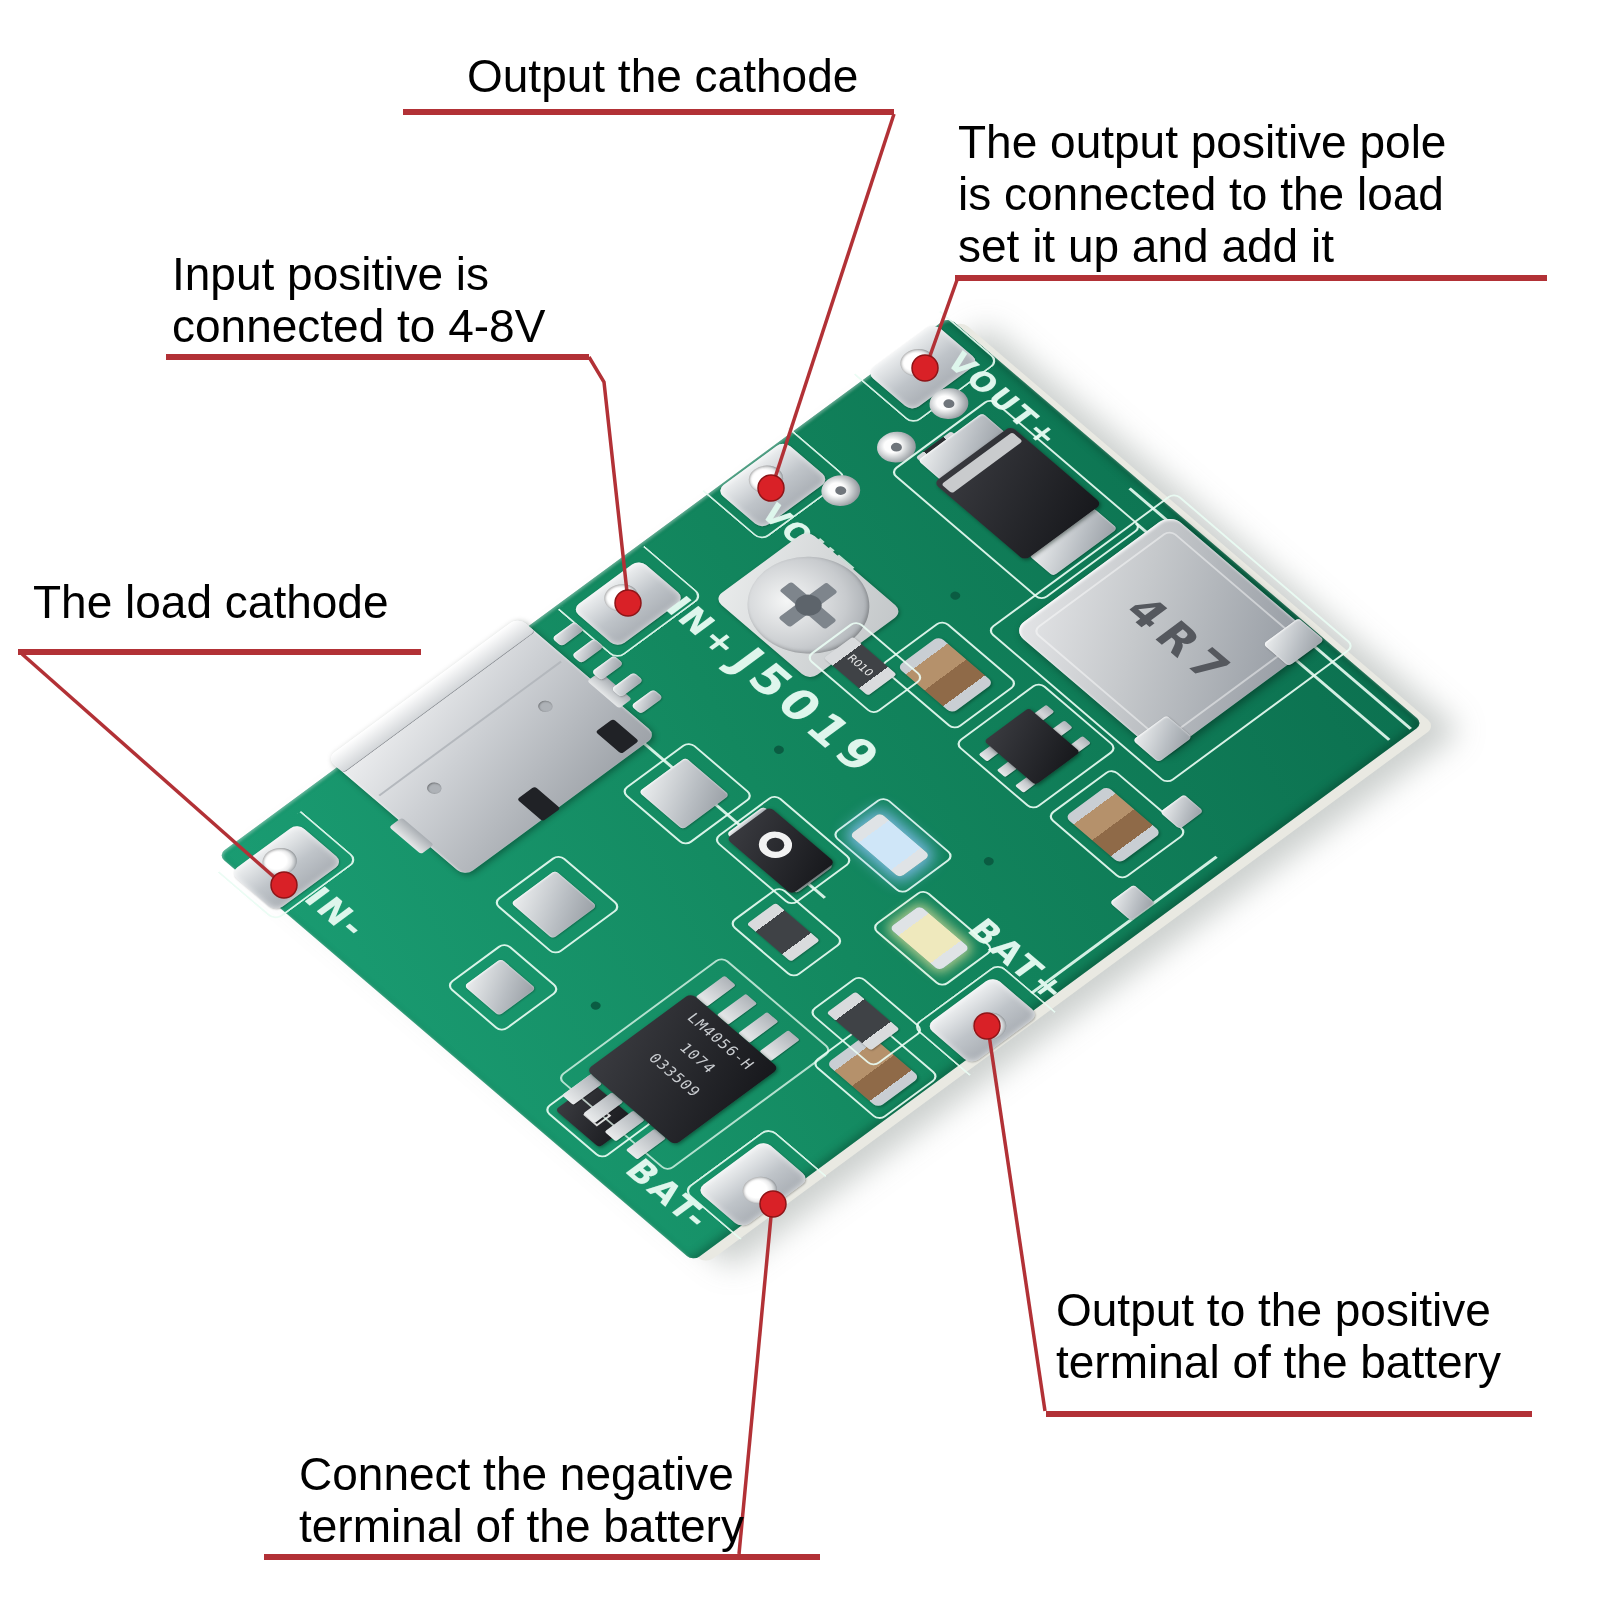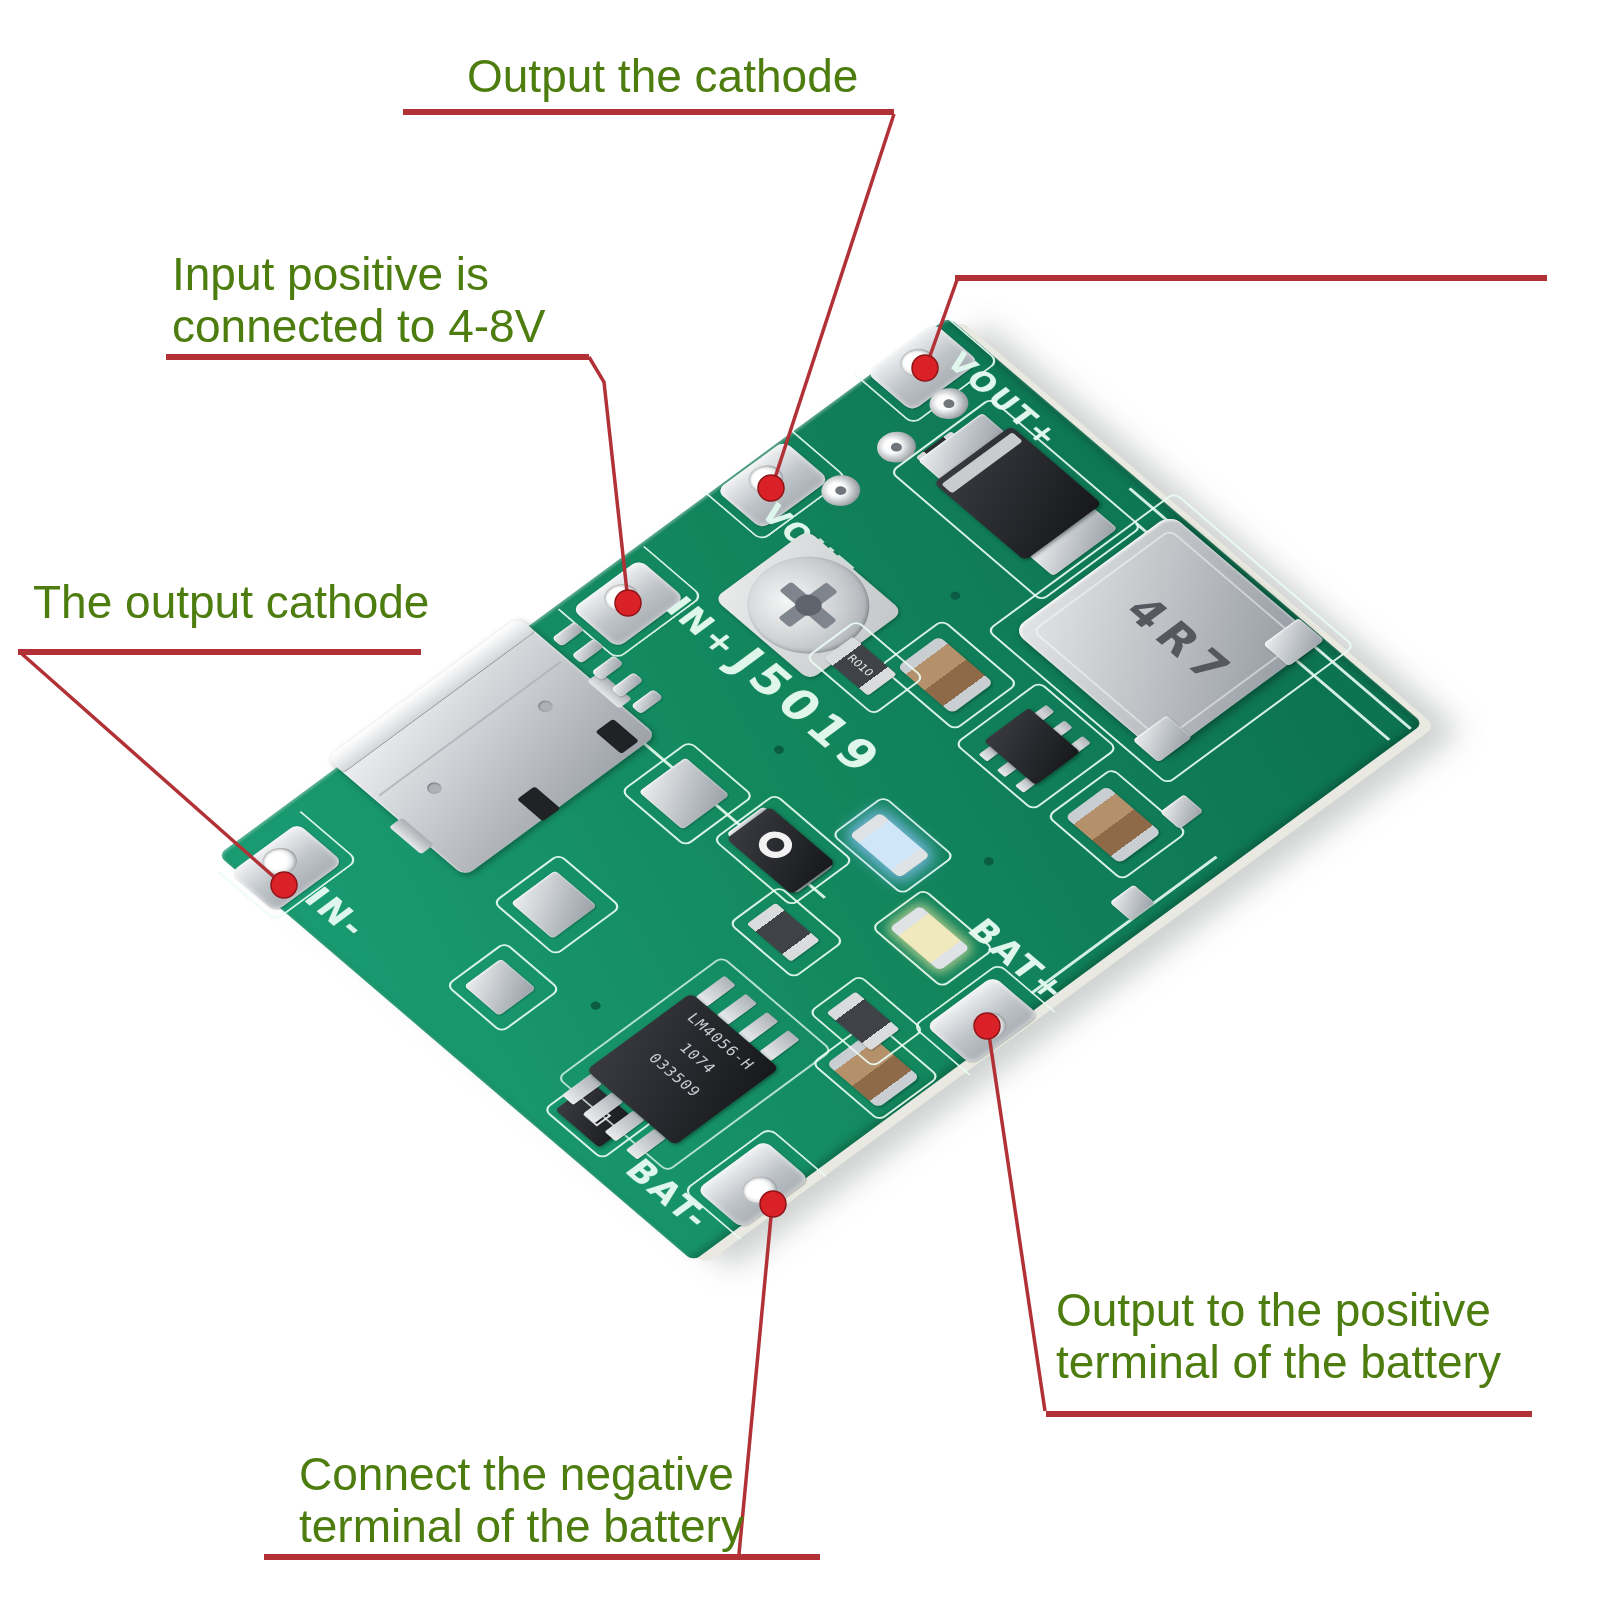--- a/index.html
+++ b/index.html
@@ -7,7 +7,7 @@
           font-family:"Liberation Sans",sans-serif;}
 
   
-  .ann{position:absolute;font-size:46px;line-height:52px;color:#4d7c0f;white-space:pre-line;letter-spacing:0px;}
+  .ann{position:absolute;font-size:46px;line-height:52px;color:#000000;white-space:pre-line;letter-spacing:0px;}
 
   
   .board-wrap{position:absolute;left:218px;top:855px;width:907px;height:625px;

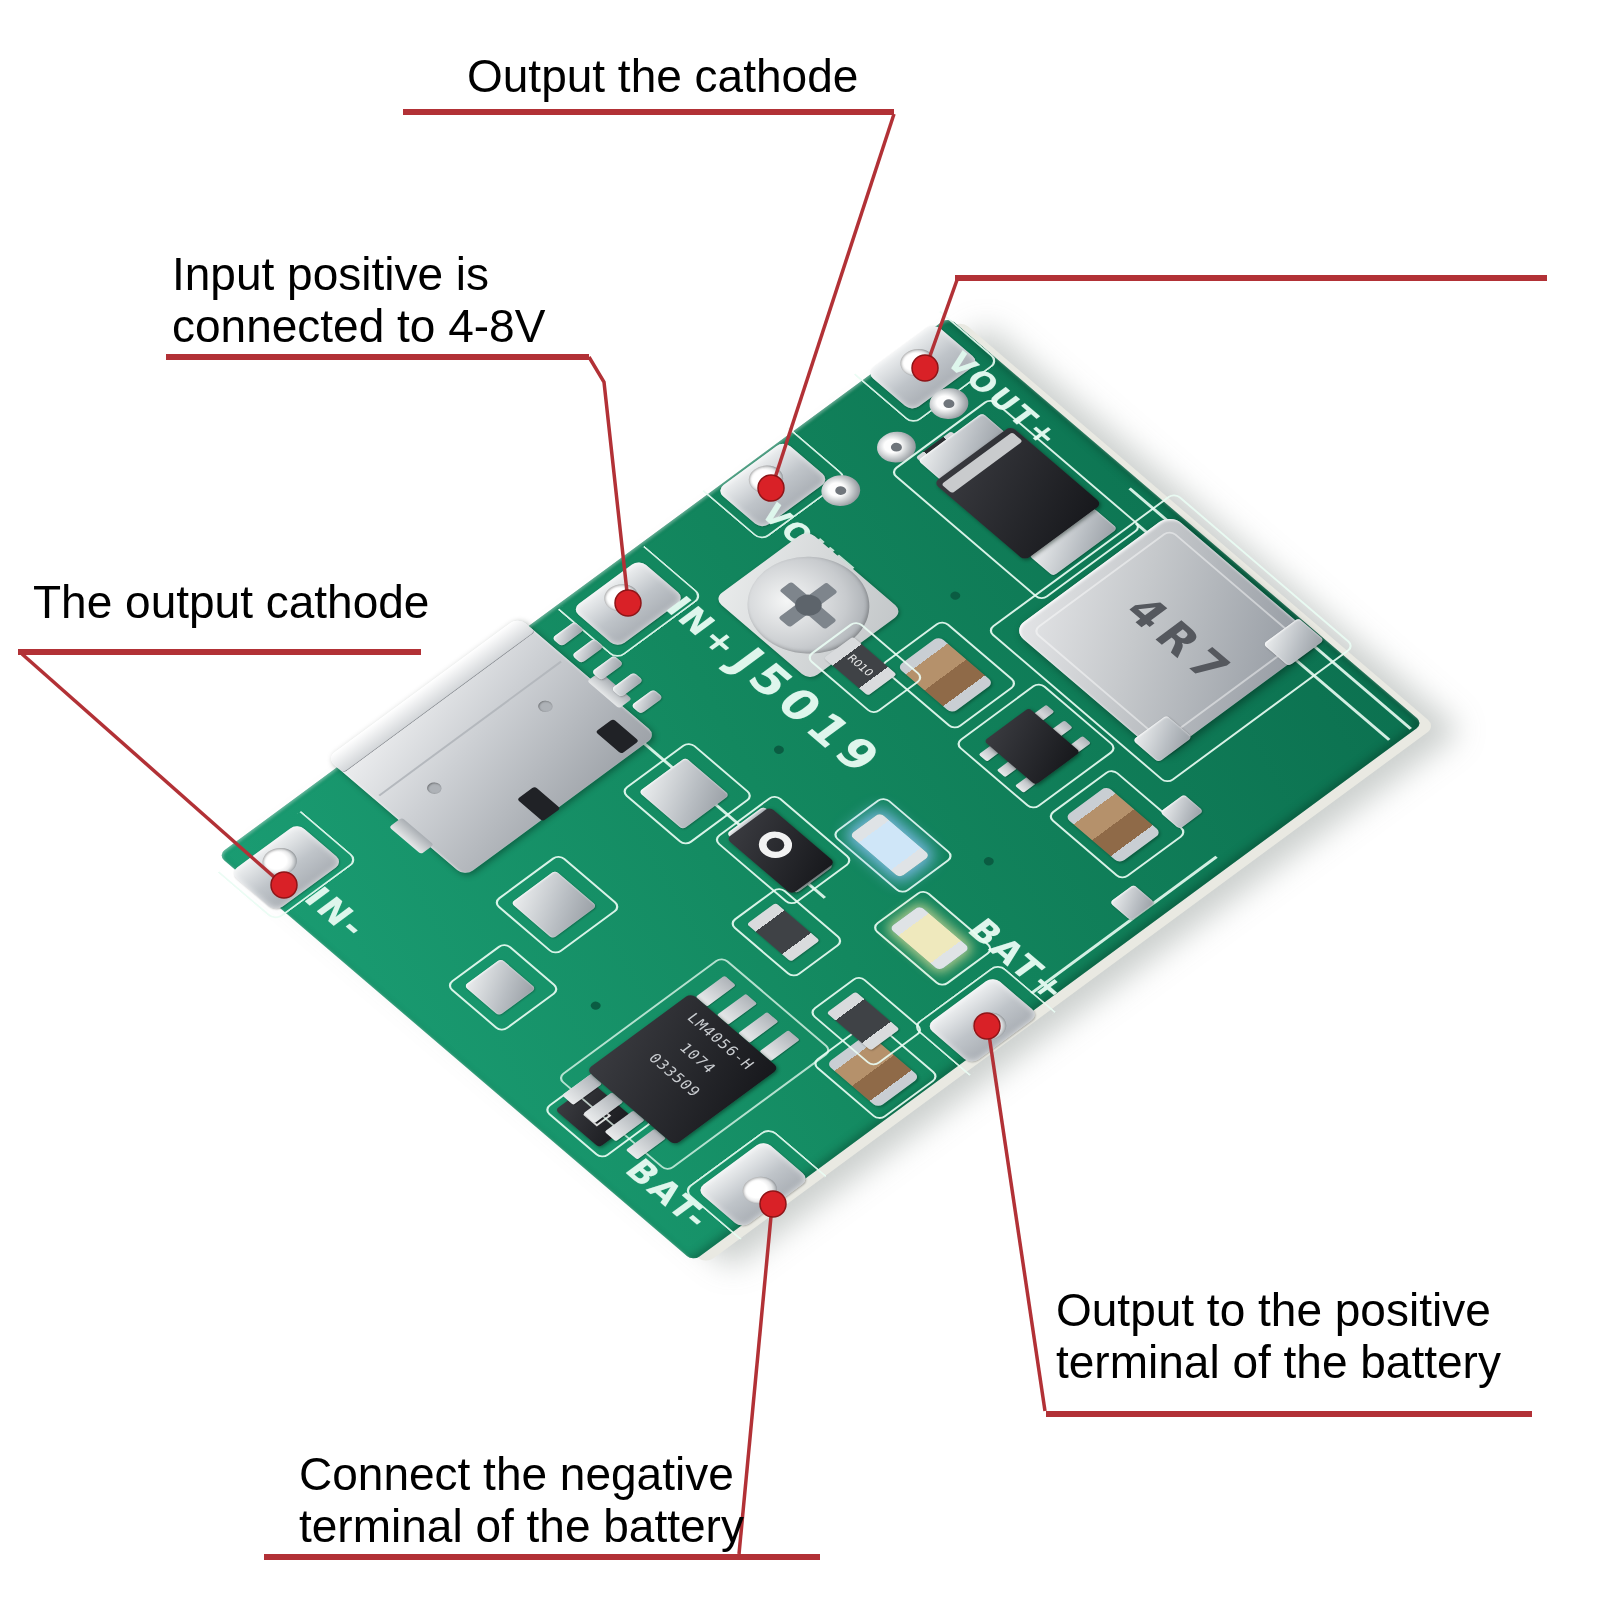--- a/index.html
+++ b/index.html
@@ -256,6 +256,9 @@
   </svg>
 
   <div class="ann" style="left:467px;top:50px;">Output the cathode</div>
+  <div class="ann" style="left:958px;top:116px;">The output positive pole
+is connected to the load
+set it up and add it</div>
   <div class="ann" style="left:172px;top:248px;">Input positive is
 connected to 4-8V</div>
   <div class="ann" style="left:33px;top:576px;">The output cathode</div>

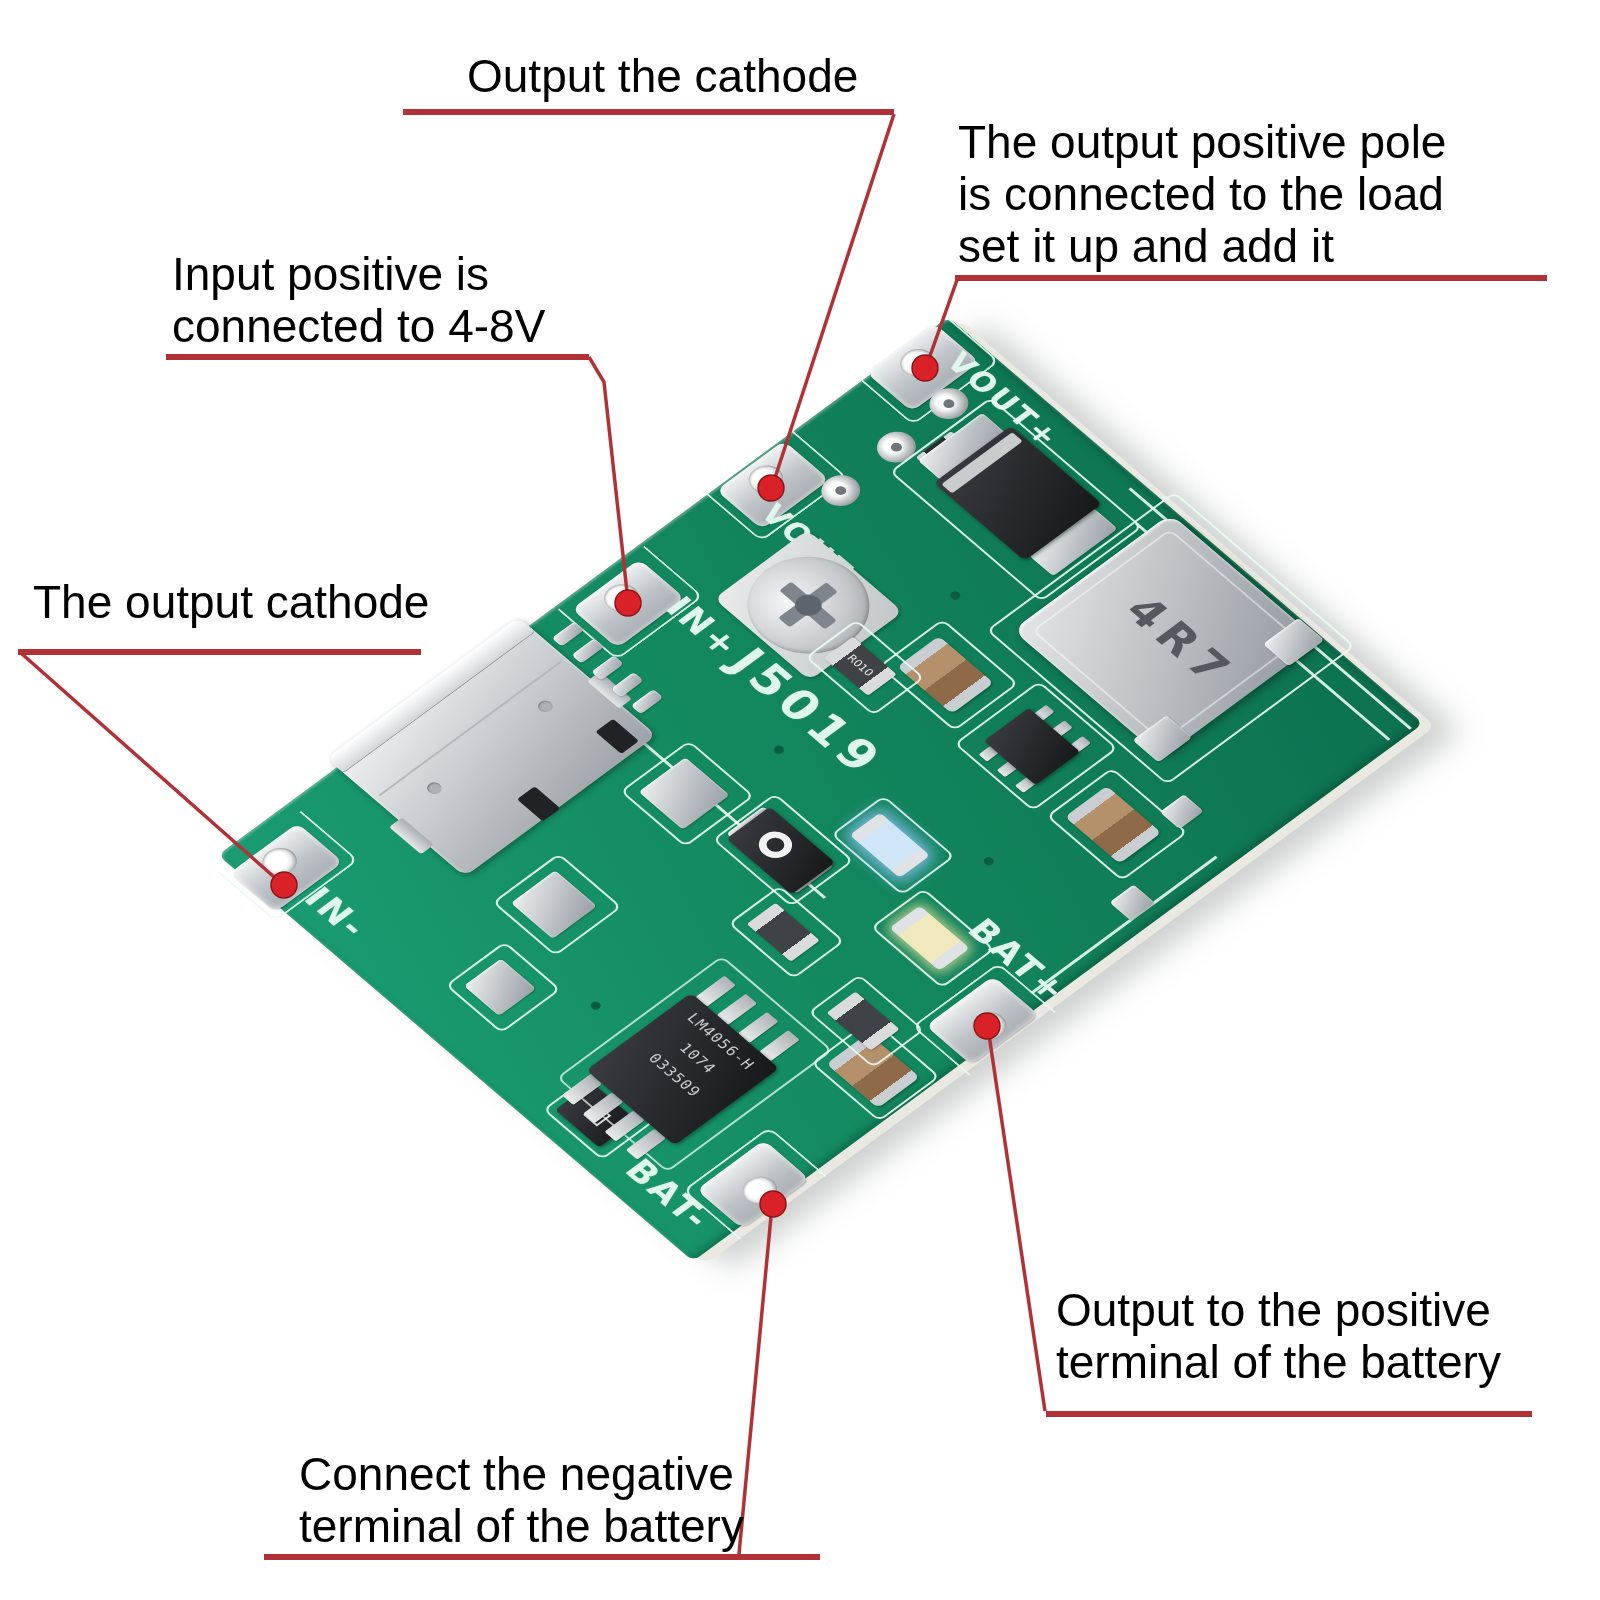--- a/index.html
+++ b/index.html
@@ -261,7 +261,7 @@
 set it up and add it</div>
   <div class="ann" style="left:172px;top:248px;">Input positive is
 connected to 4-8V</div>
-  <div class="ann" style="left:33px;top:576px;">The output cathode</div>
+  <div class="ann" style="left:33px;top:576px;">The load cathode</div>
   <div class="ann" style="left:1056px;top:1284px;">Output to the positive
 terminal of the battery</div>
   <div class="ann" style="left:299px;top:1448px;">Connect the negative

